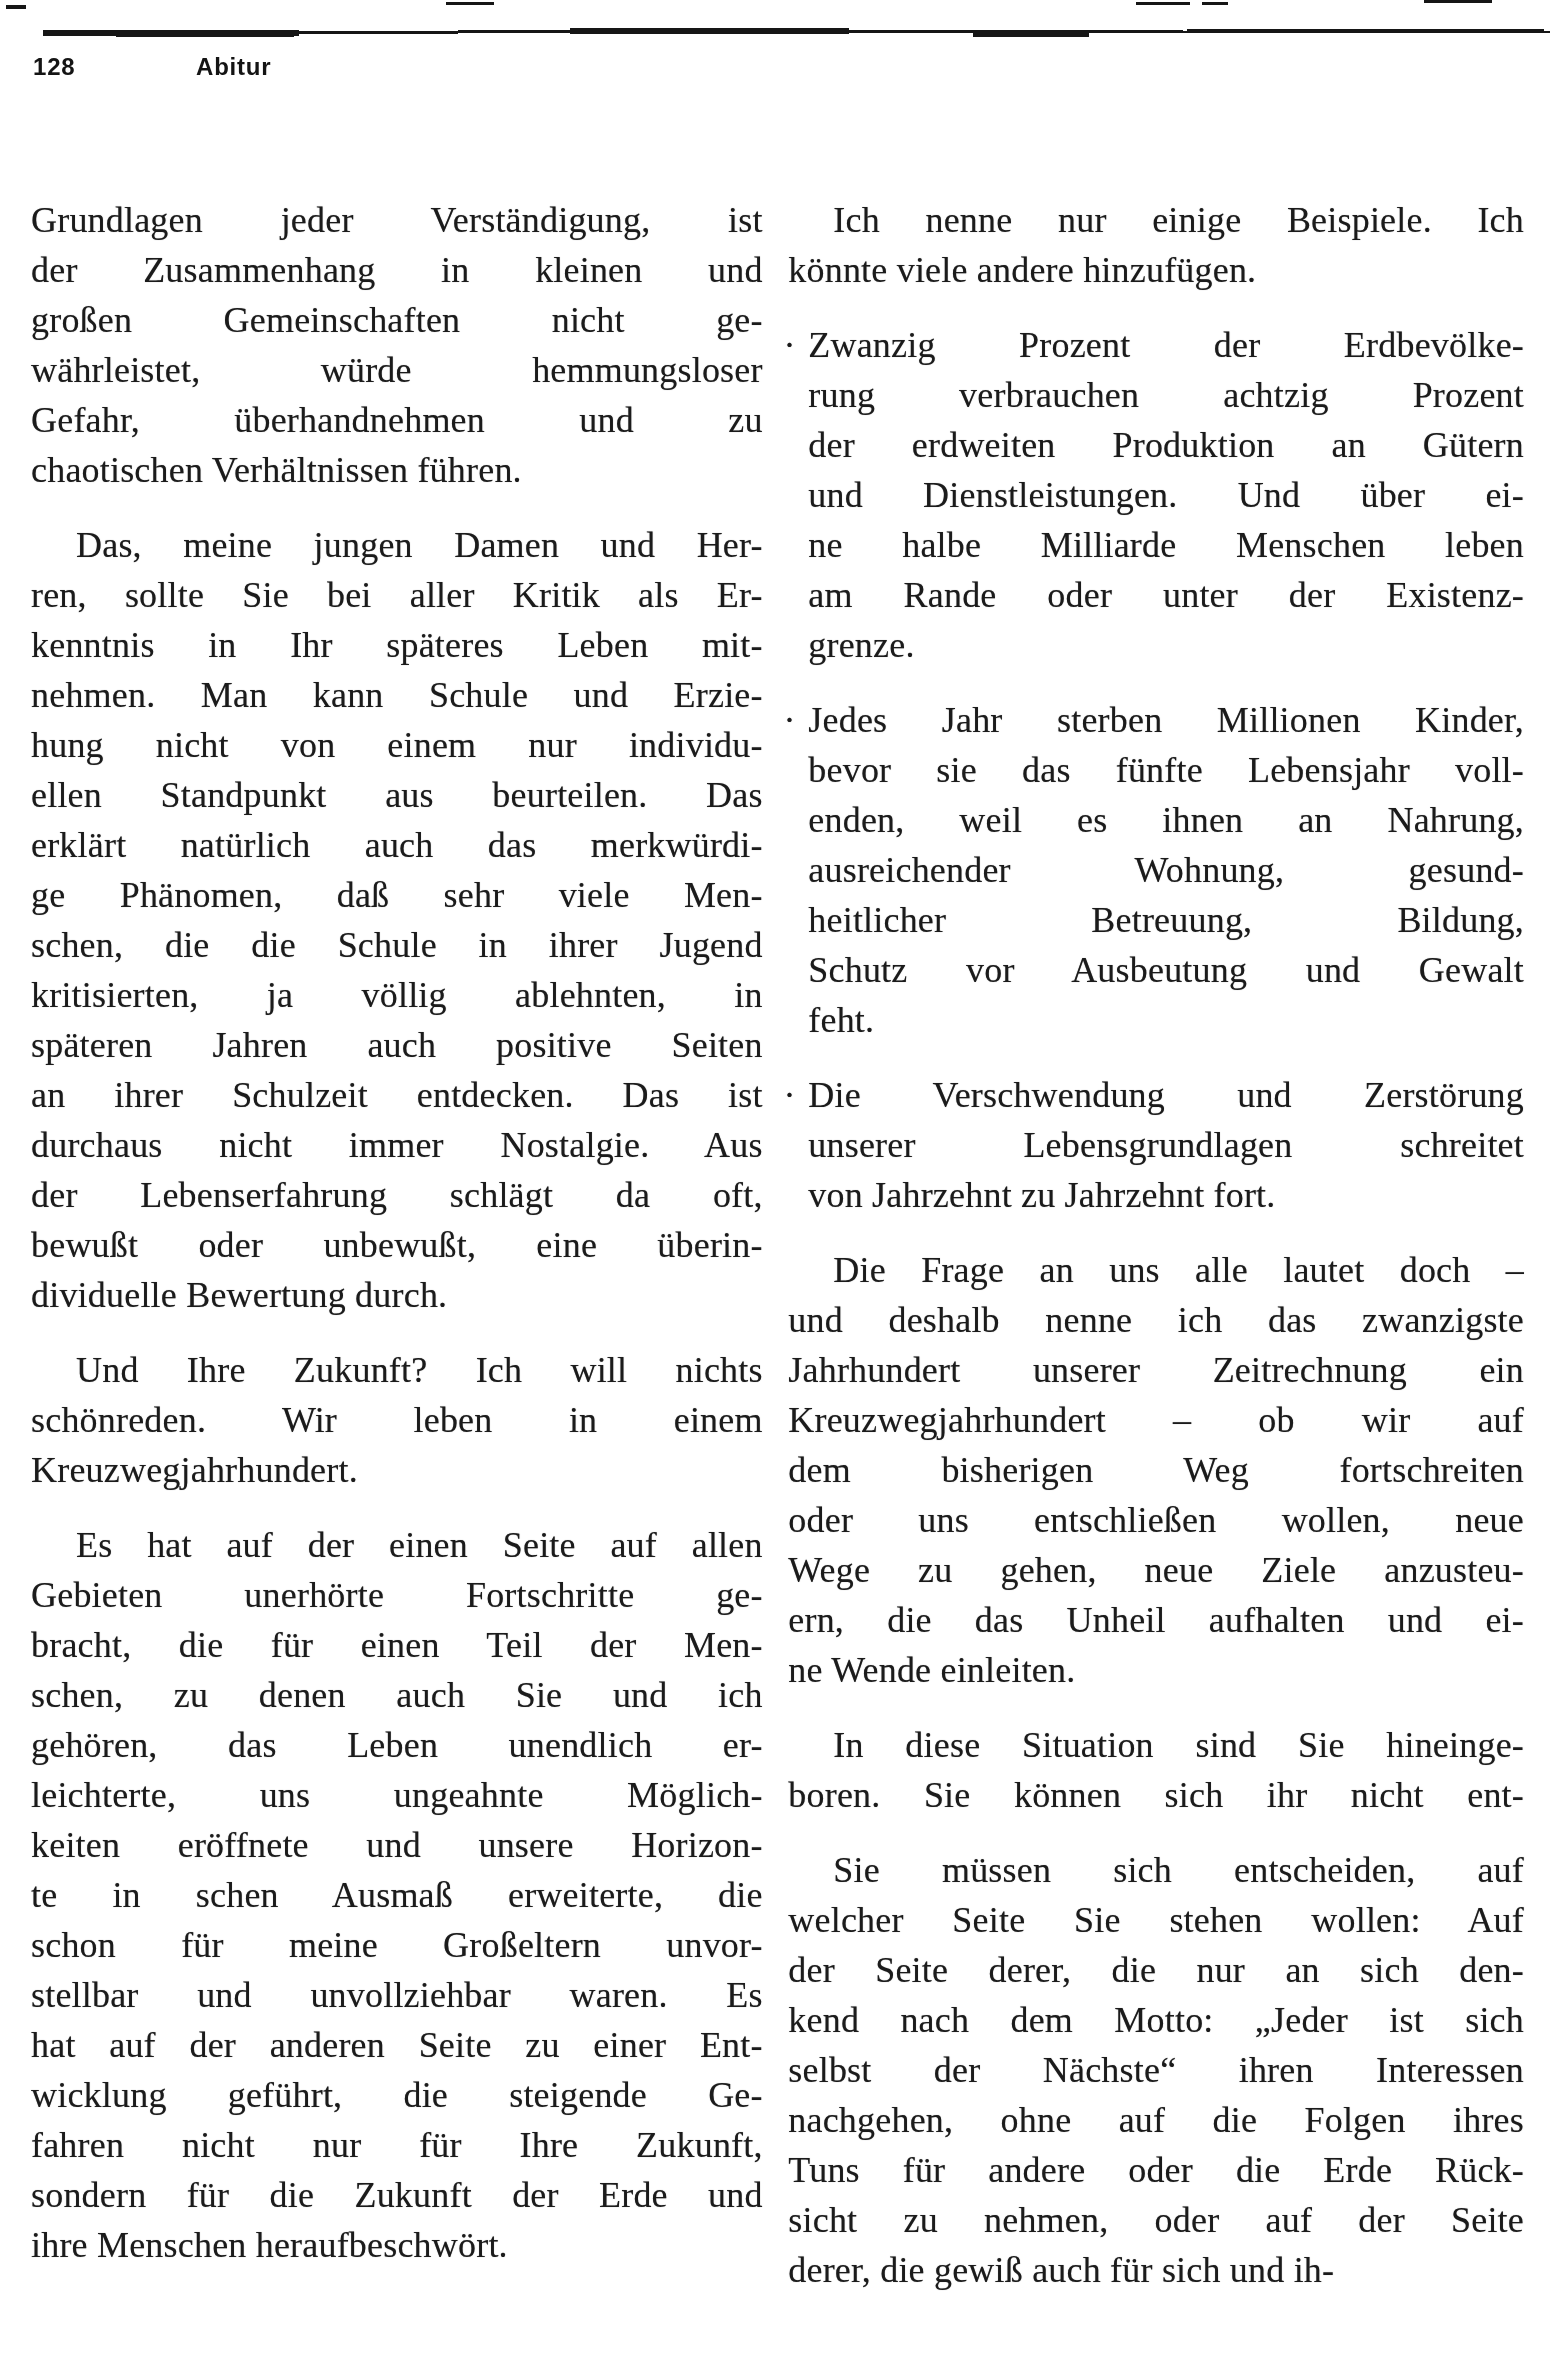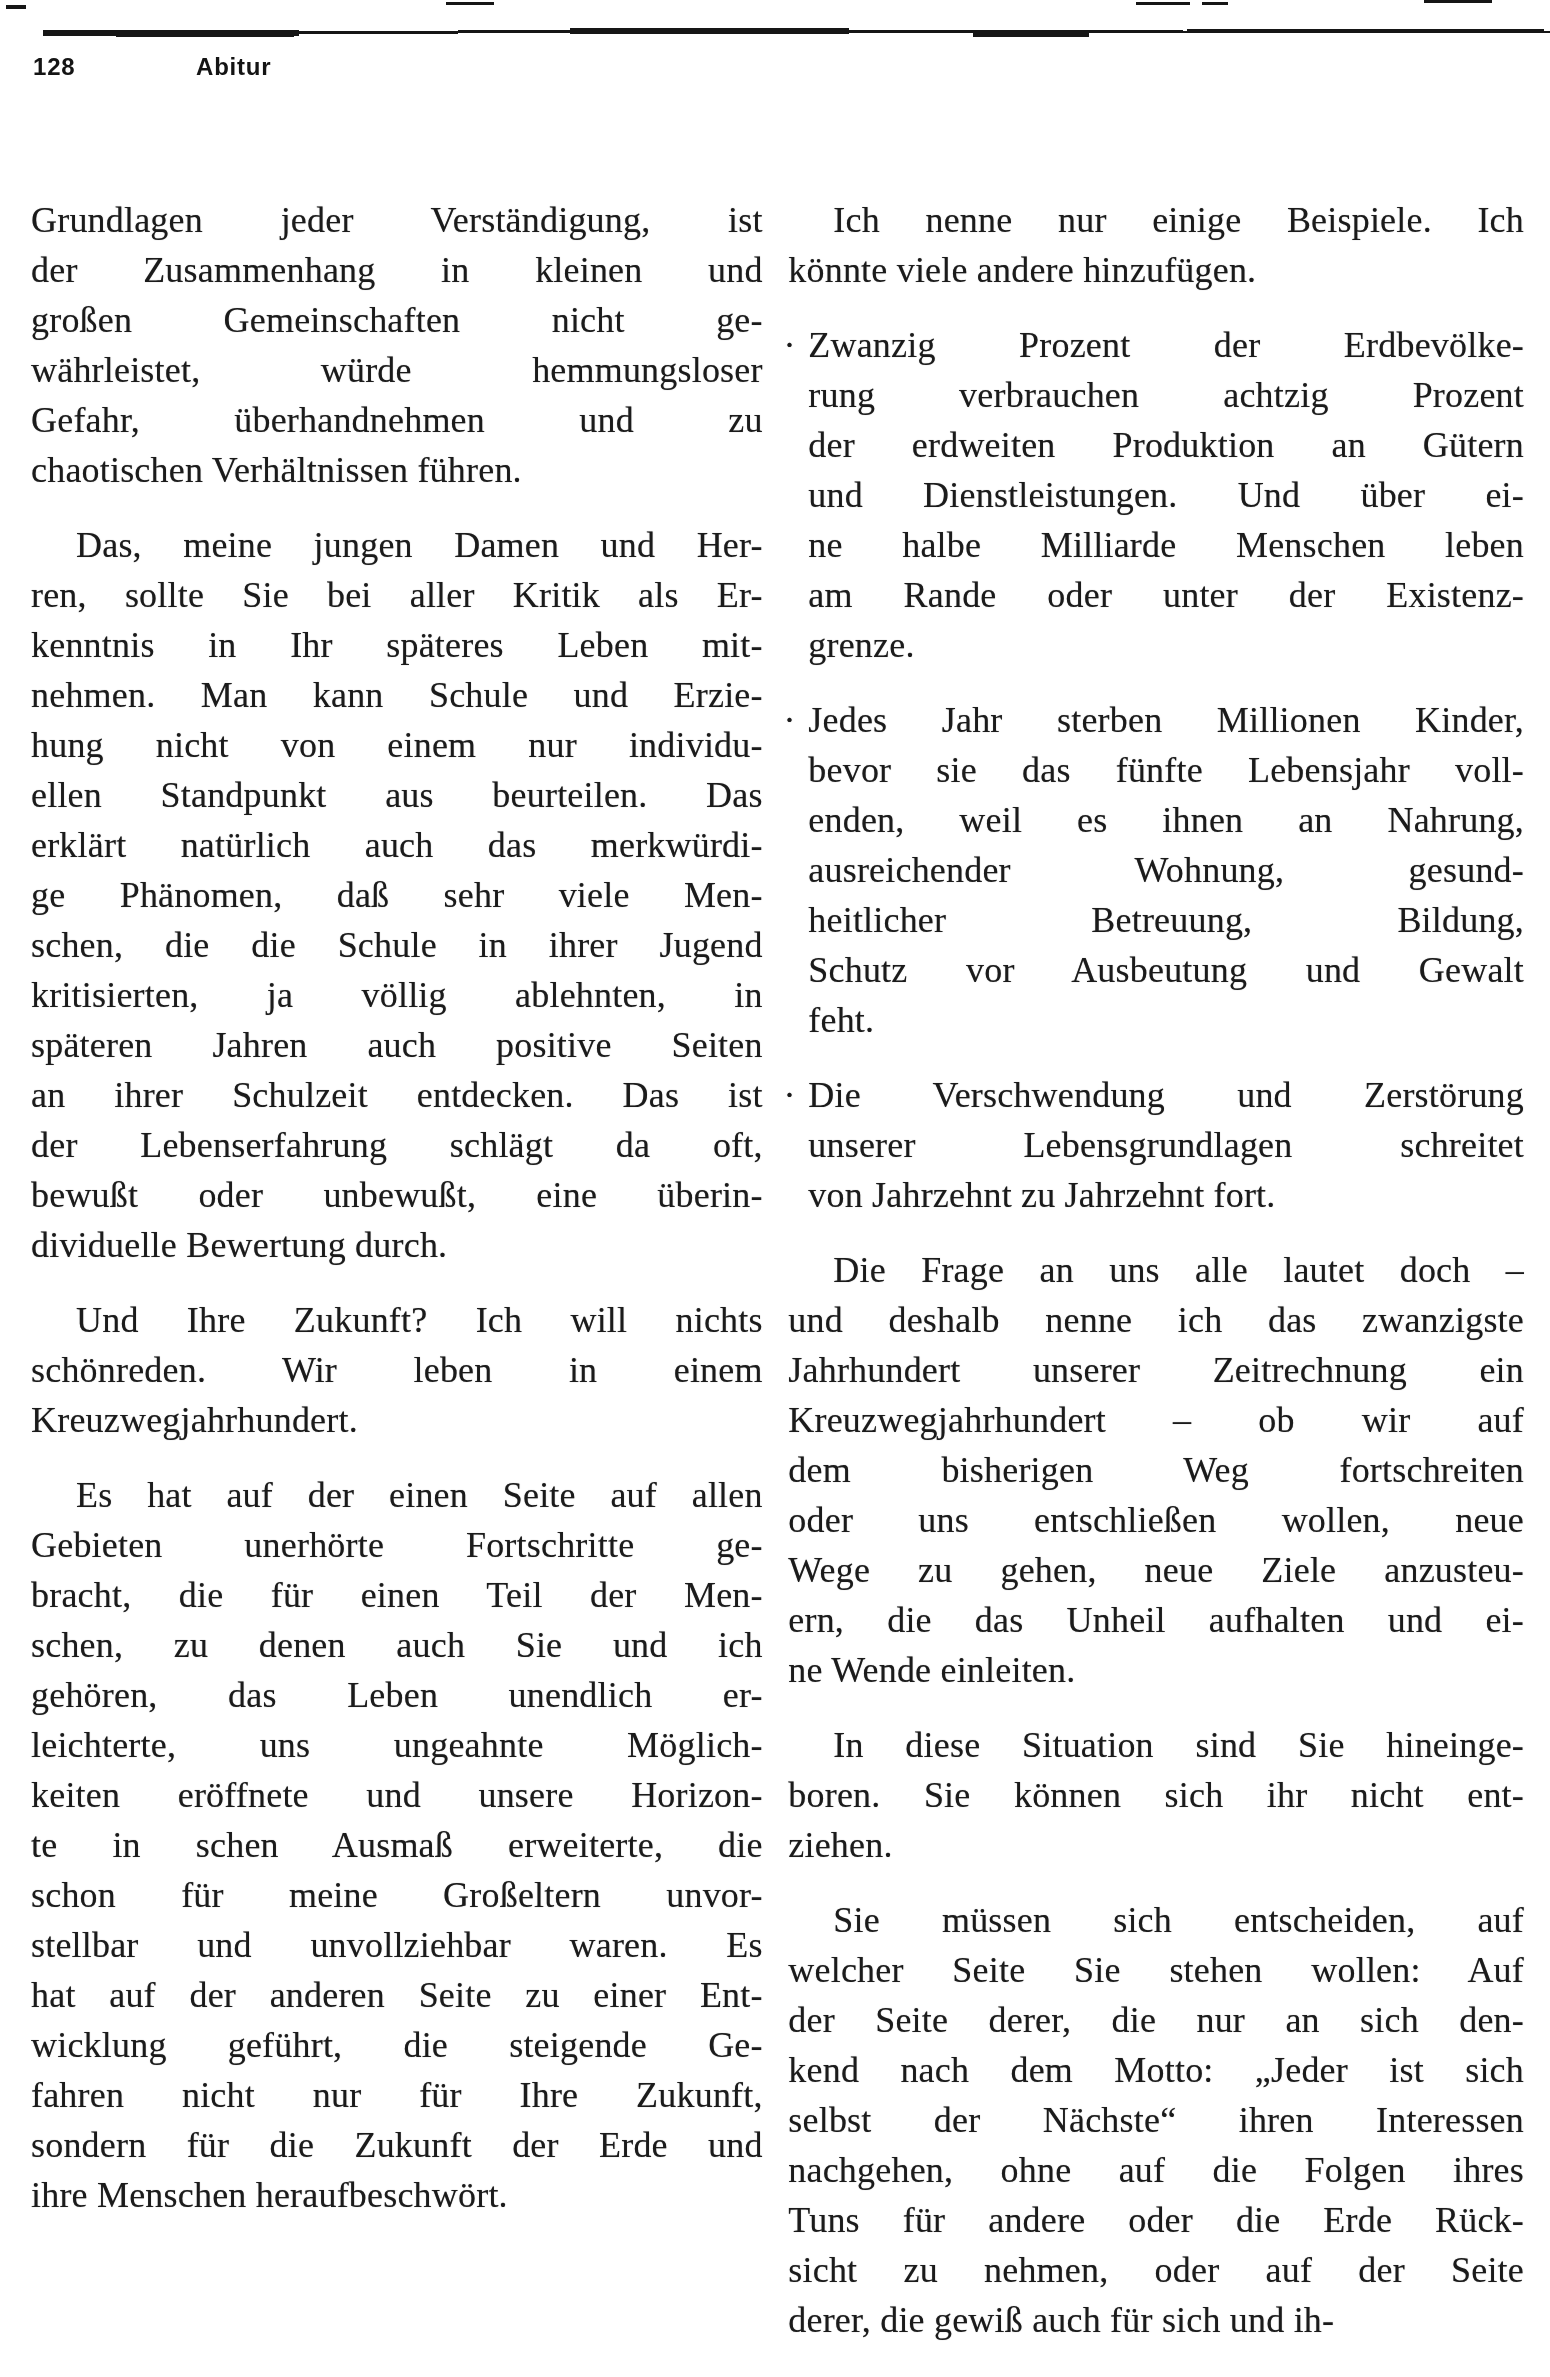--- a/index.html
+++ b/index.html
@@ -94,6 +94,7 @@
           <div class="line">kritisierten, ja völlig ablehnten, in</div>
           <div class="line">späteren Jahren auch positive Seiten</div>
           <div class="line">an ihrer Schulzeit entdecken. Das ist</div>
+          <div class="line">durchaus nicht immer Nostalgie. Aus</div>
           <div class="line">der Lebenserfahrung schlägt da oft,</div>
           <div class="line">bewußt oder unbewußt, eine überin-</div>
           <div class="line lastline">dividuelle Bewertung durch.</div>

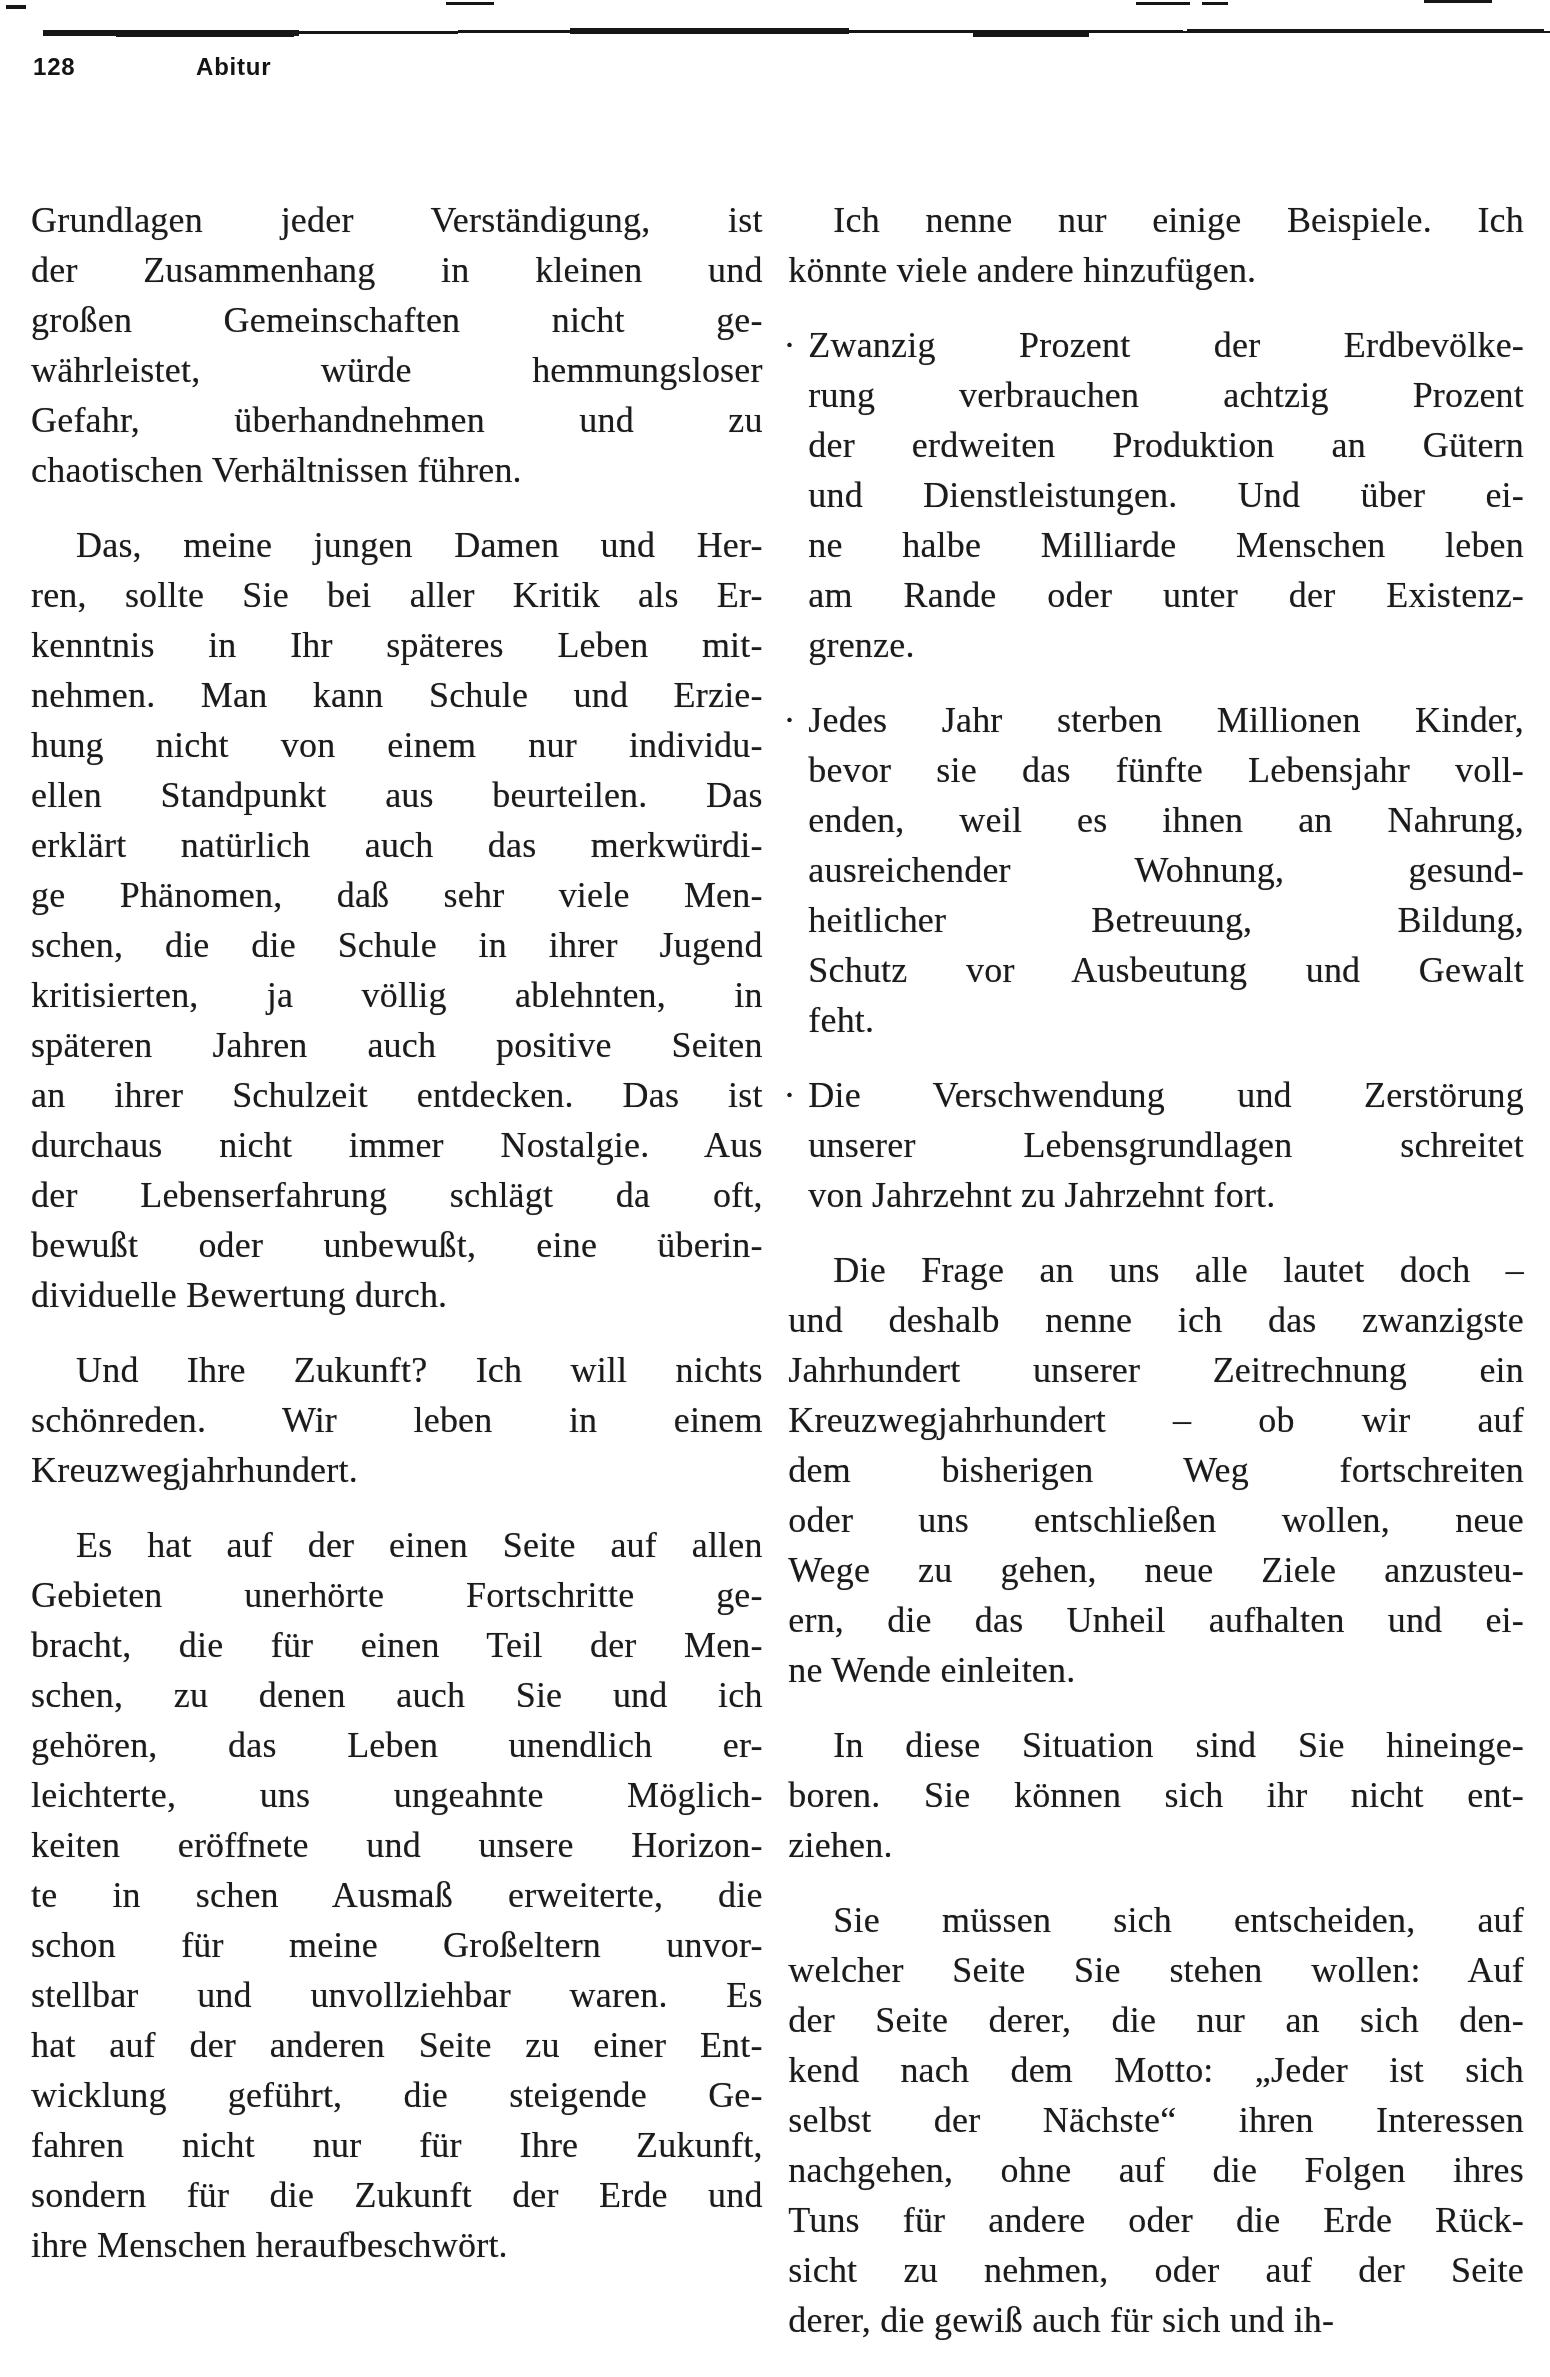--- a/index.html
+++ b/index.html
@@ -167,7 +167,6 @@
         <div class="para indent">
           <div class="line">In diese Situation sind Sie hineinge-</div>
           <div class="line">boren. Sie können sich ihr nicht ent-</div>
-          <div class="line lastline">ziehen.</div>
         </div>
         <div class="para indent">
           <div class="line">Sie müssen sich entscheiden, auf</div>

